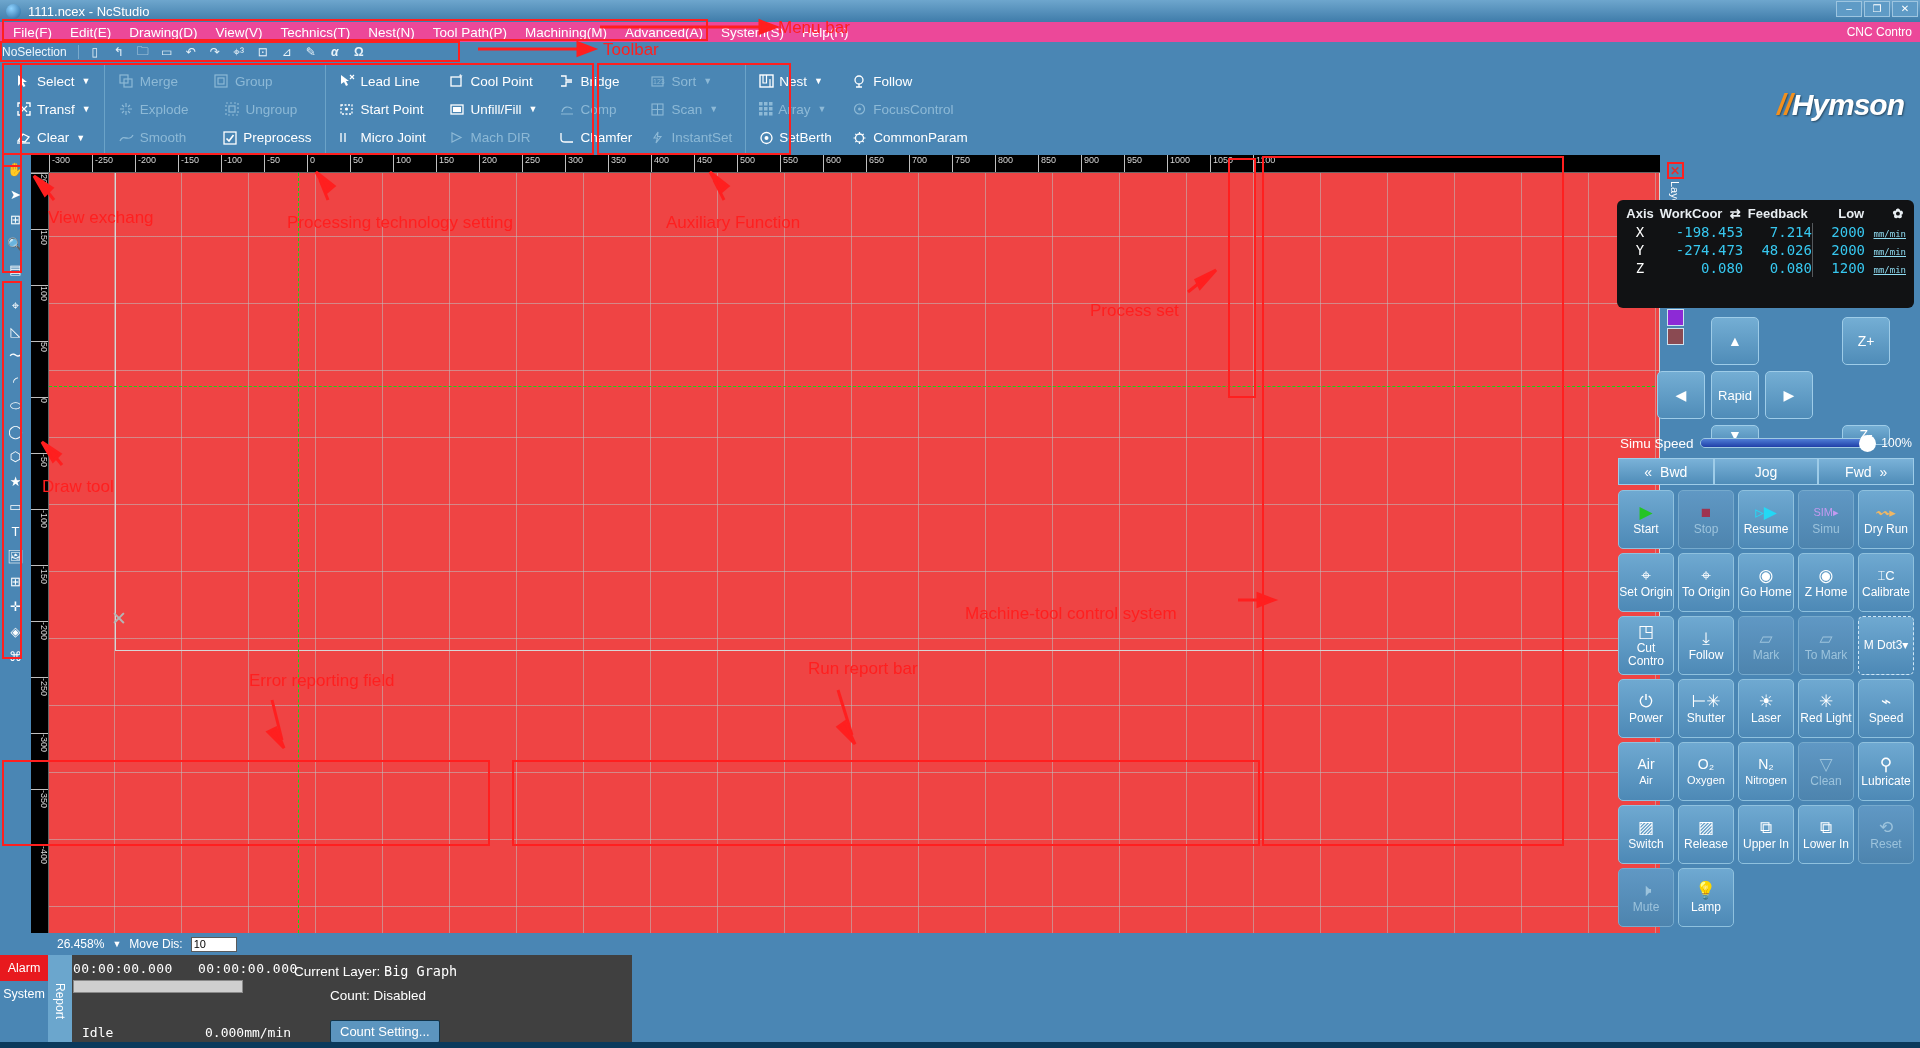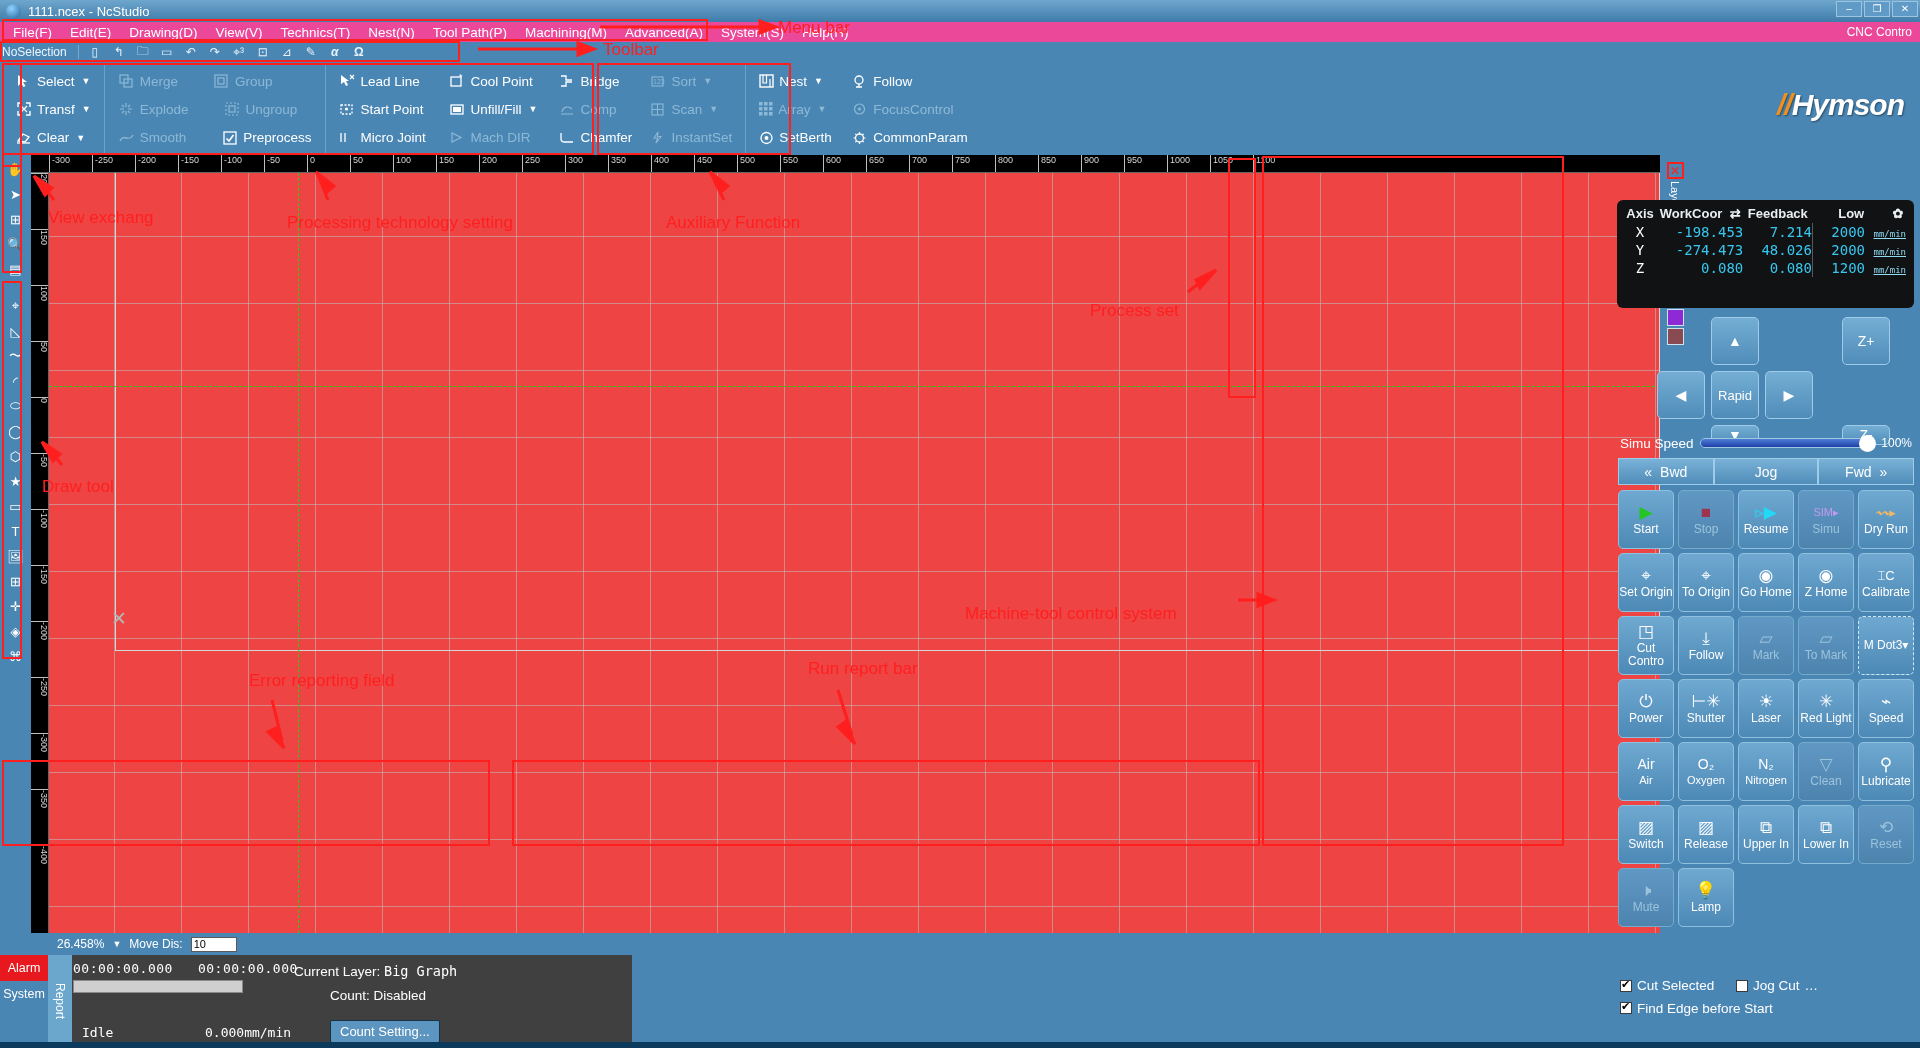--- a/index.html
+++ b/index.html
@@ -842,22 +842,6 @@
         </div>
     </div>
 
-    <div id="chkrow">
-      <label>
-        <span class="cb on"></span>
-        <span>Cut Selected</span>
-      </label>
-      <label>
-        <span class="cb"></span>
-        <span>Jog Cut</span>
-        <span class="dots">…</span>
-      </label>
-      <br>
-      <label style="margin-top:6px;display:inline-flex">
-        <span class="cb on"></span>
-        <span>Find Edge before Start</span>
-      </label>
-    </div>
   </div>
 
   <div id="bottom">

